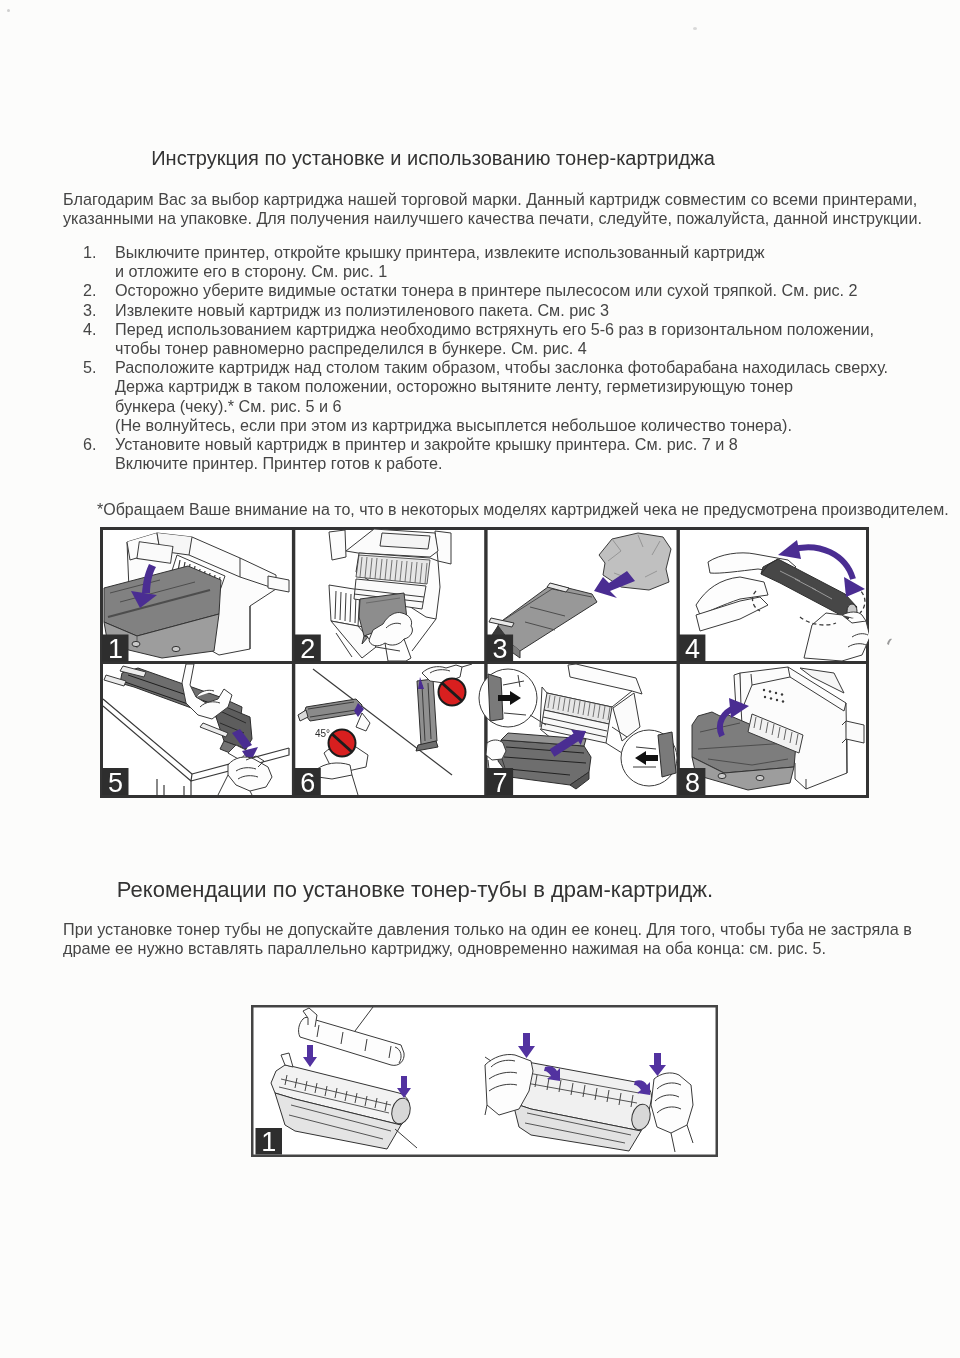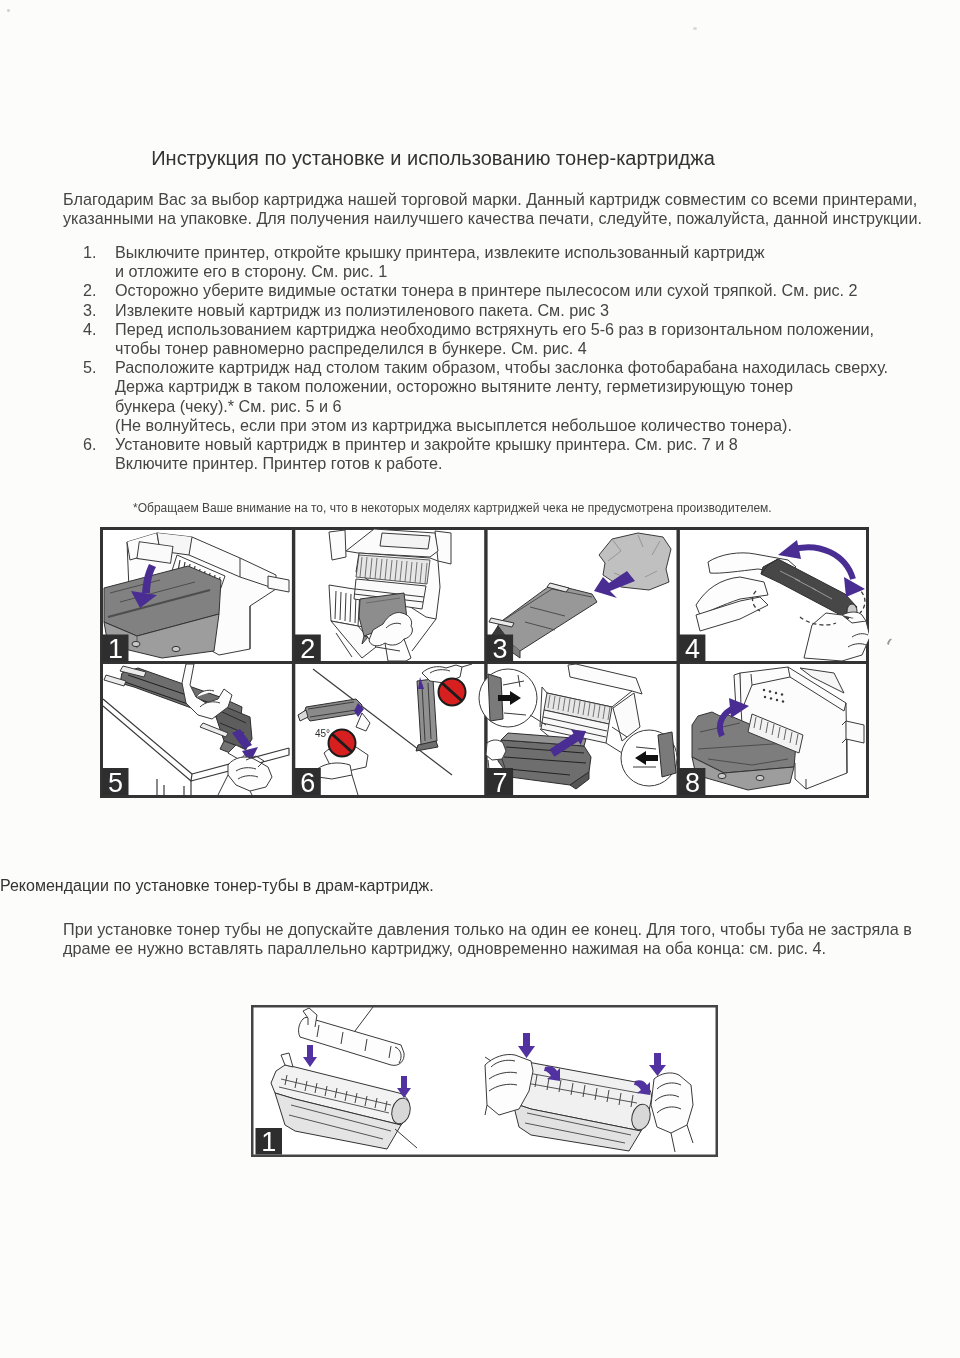--- a/index.html
+++ b/index.html
@@ -7,7 +7,7 @@
 .abs{position:absolute;}
 .t1{font-weight:normal;font-size:20px;color:#333;}
 .body{font-size:16.2px;color:#454545;line-height:19.2px;}
-.note{font-size:12px;color:#454545;margin-left:36px;}
+.note{font-size:16px;color:#454545;}
 ol.lst{margin:0;padding:0;list-style:none;}
 ol.lst li{position:relative;padding-left:52px;}
 ol.lst li .num{position:absolute;left:20px;}

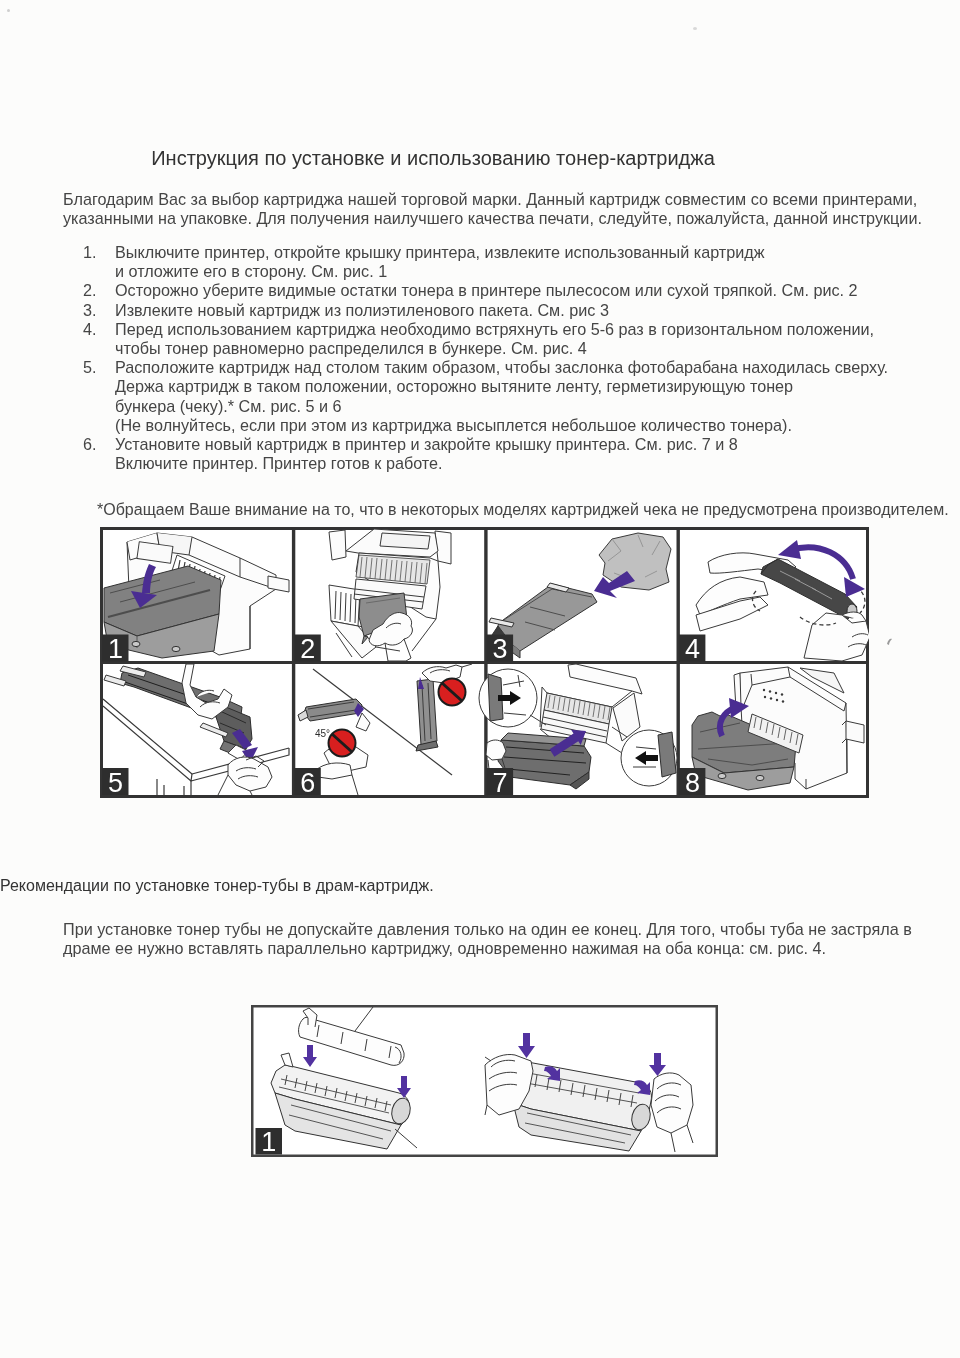--- a/index.html
+++ b/index.html
@@ -312,7 +312,7 @@
 </svg>
 </div>
 
-<div class="abs t1" style="left:0;top:877px;width:830px;font-size:16px;">Рекомендации по установке тонер-тубы в драм-картридж.</div>
+<div class="abs t1" style="left:0;top:877px;width:830px;text-align:center;font-size:22px;">Рекомендации по установке тонер-тубы в драм-картридж.</div>
 
 <div class="abs body" style="left:63px;top:920px;width:860px;">При установке тонер тубы не допускайте давления только на один ее конец. Для того, чтобы туба не застряла в драме ее нужно вставлять параллельно картриджу, одновременно нажимая на оба конца: см. рис. 4.</div>
 

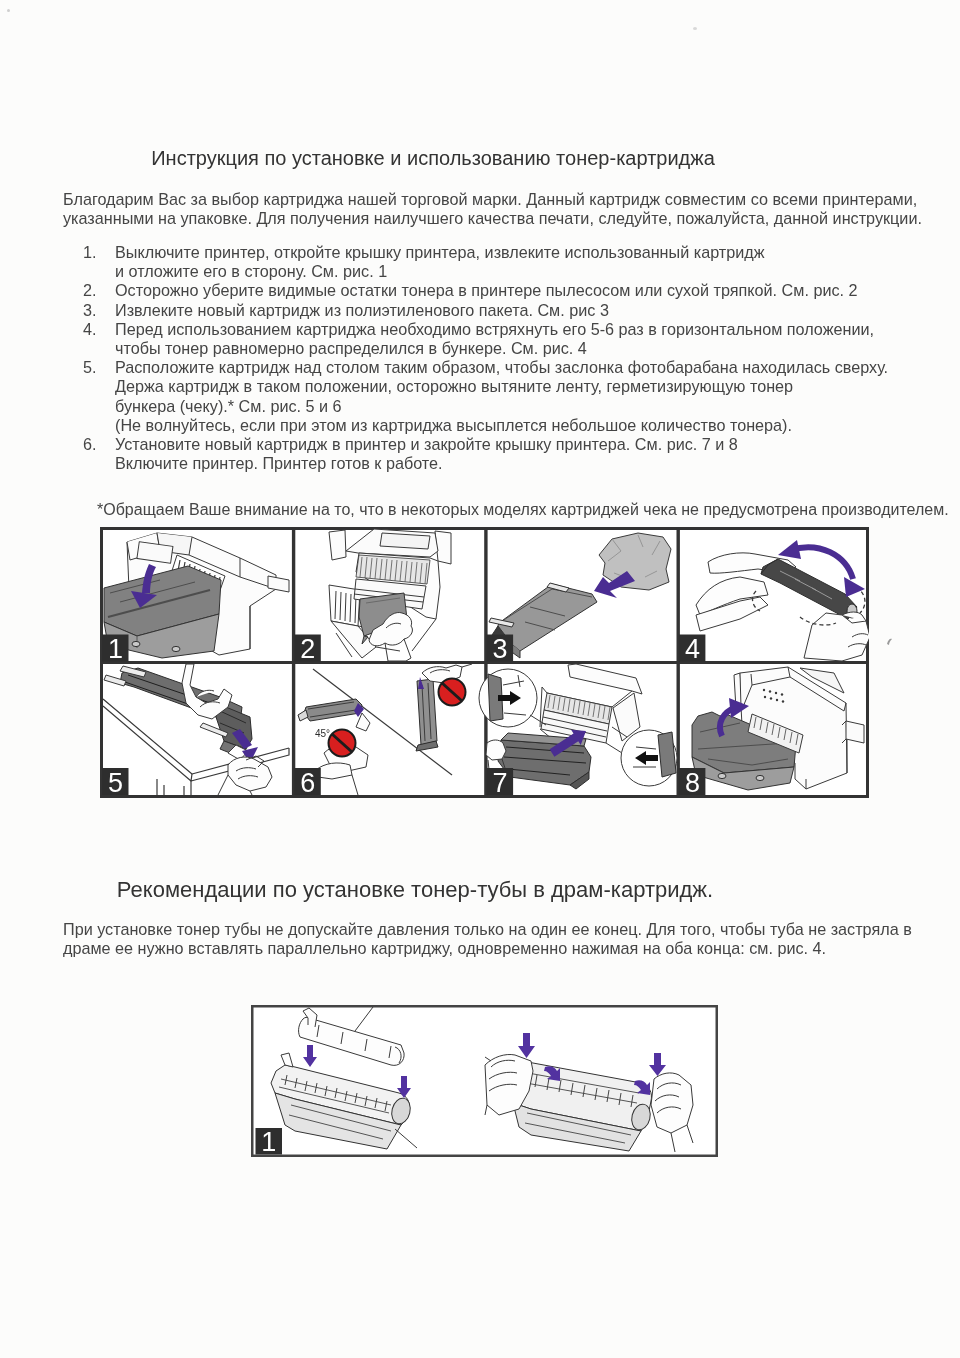--- a/index.html
+++ b/index.html
@@ -314,7 +314,7 @@
 
 <div class="abs t1" style="left:0;top:877px;width:830px;text-align:center;font-size:22px;">Рекомендации по установке тонер-тубы в драм-картридж.</div>
 
-<div class="abs body" style="left:63px;top:920px;width:860px;">При установке тонер тубы не допускайте давления только на один ее конец. Для того, чтобы туба не застряла в драме ее нужно вставлять параллельно картриджу, одновременно нажимая на оба конца: см. рис. 4.</div>
+<div class="abs body" style="left:63px;top:920px;width:860px;">При установке тонер тубы не допускайте давления только на один ее конец. Для того, чтобы туба не застряла в драме ее нужно вставлять параллельно картриджу, одновременно нажимая на оба конца: см. рис. 5.</div>
 
 <div class="abs" style="left:251px;top:1005px;">
 <svg width="467" height="152" viewBox="0 0 467 152">

